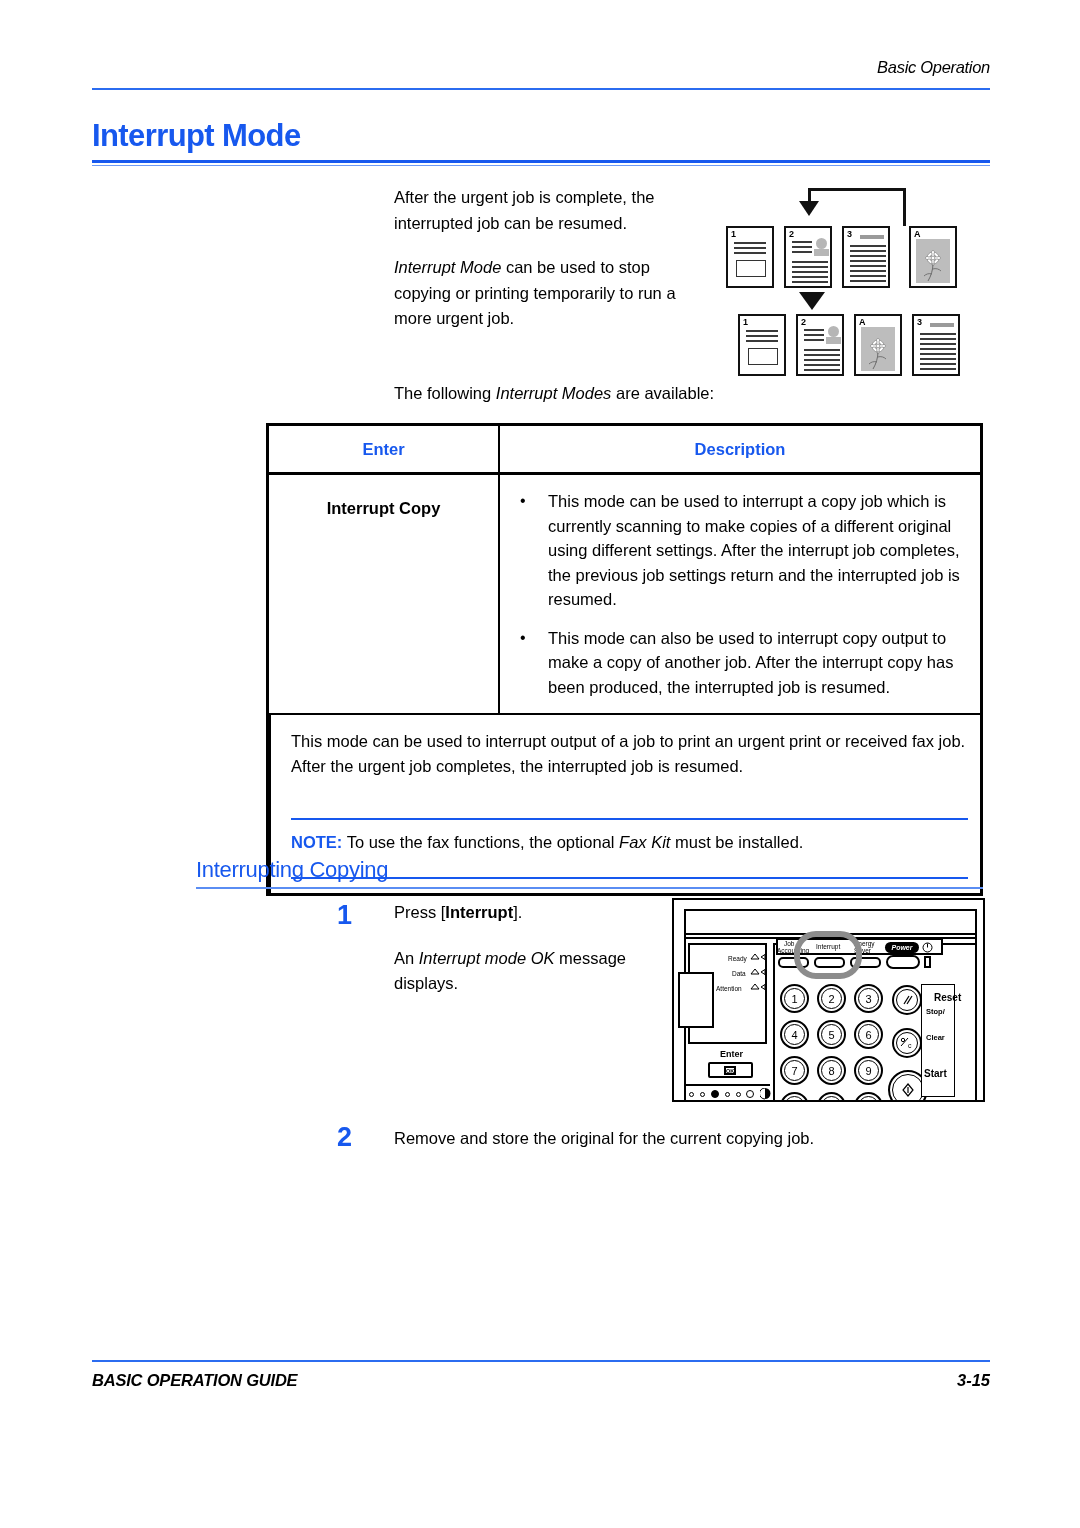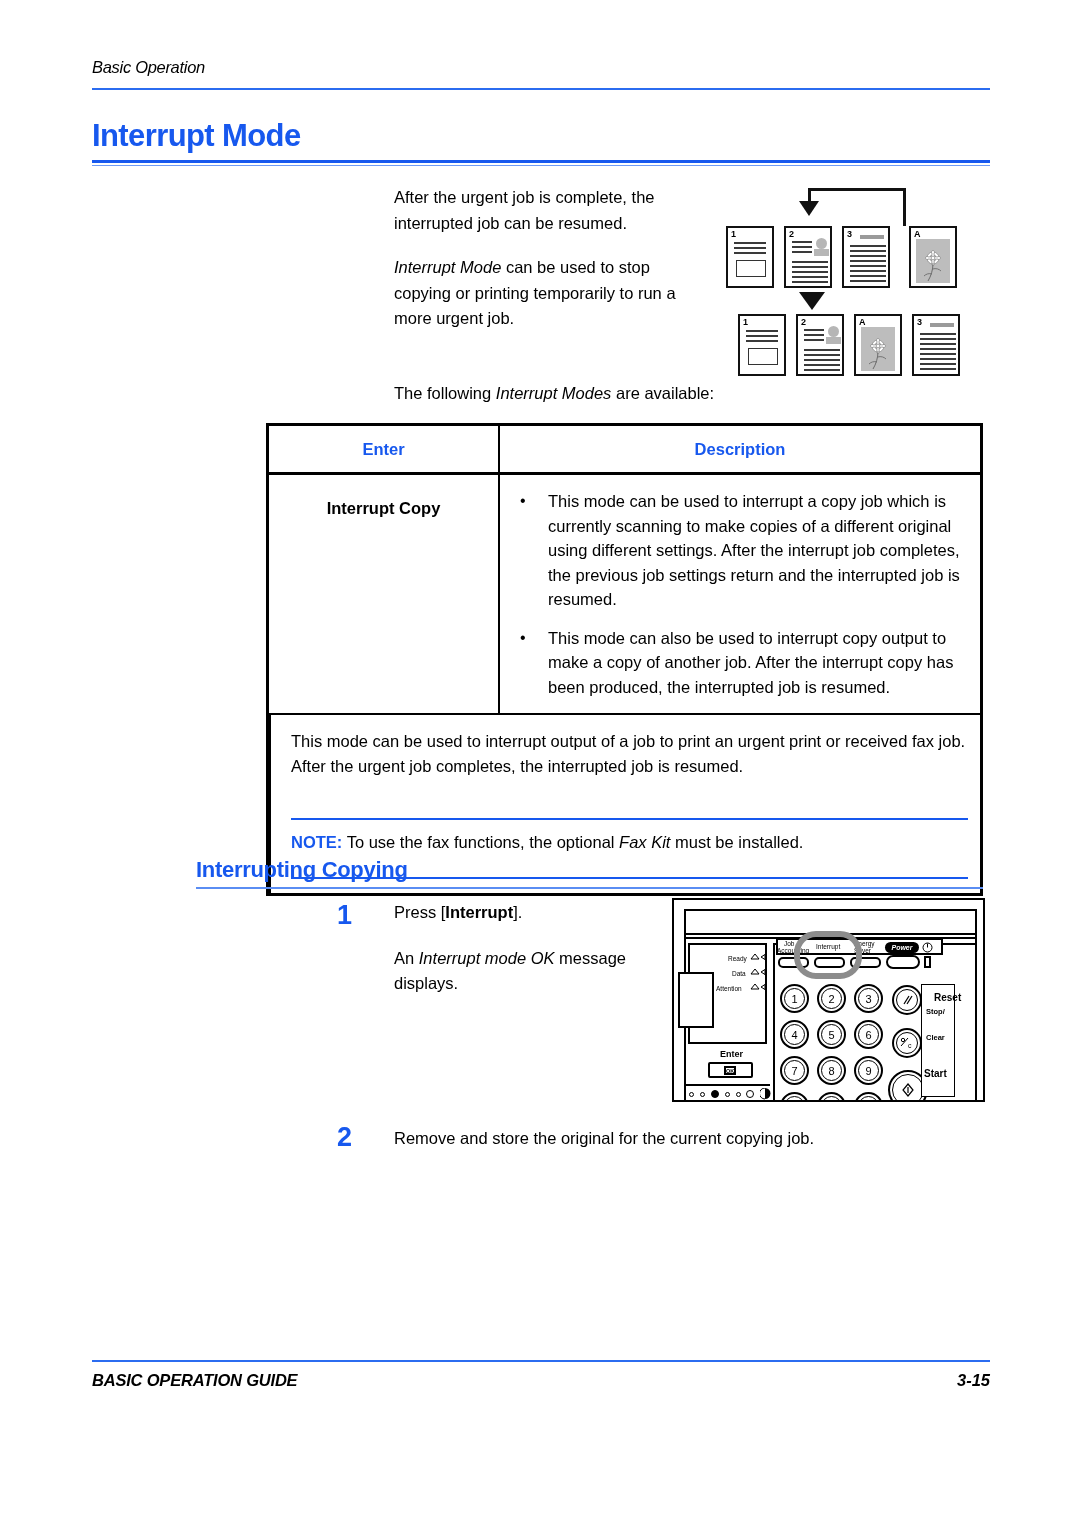--- a/index.html
+++ b/index.html
@@ -29,6 +29,7 @@
     left: 92px;
     top: 58px;
     width: 898px;
+    text-align: right;
     font-size: 16.5px;
     font-style: italic;
     font-family: "Liberation Sans", sans-serif;

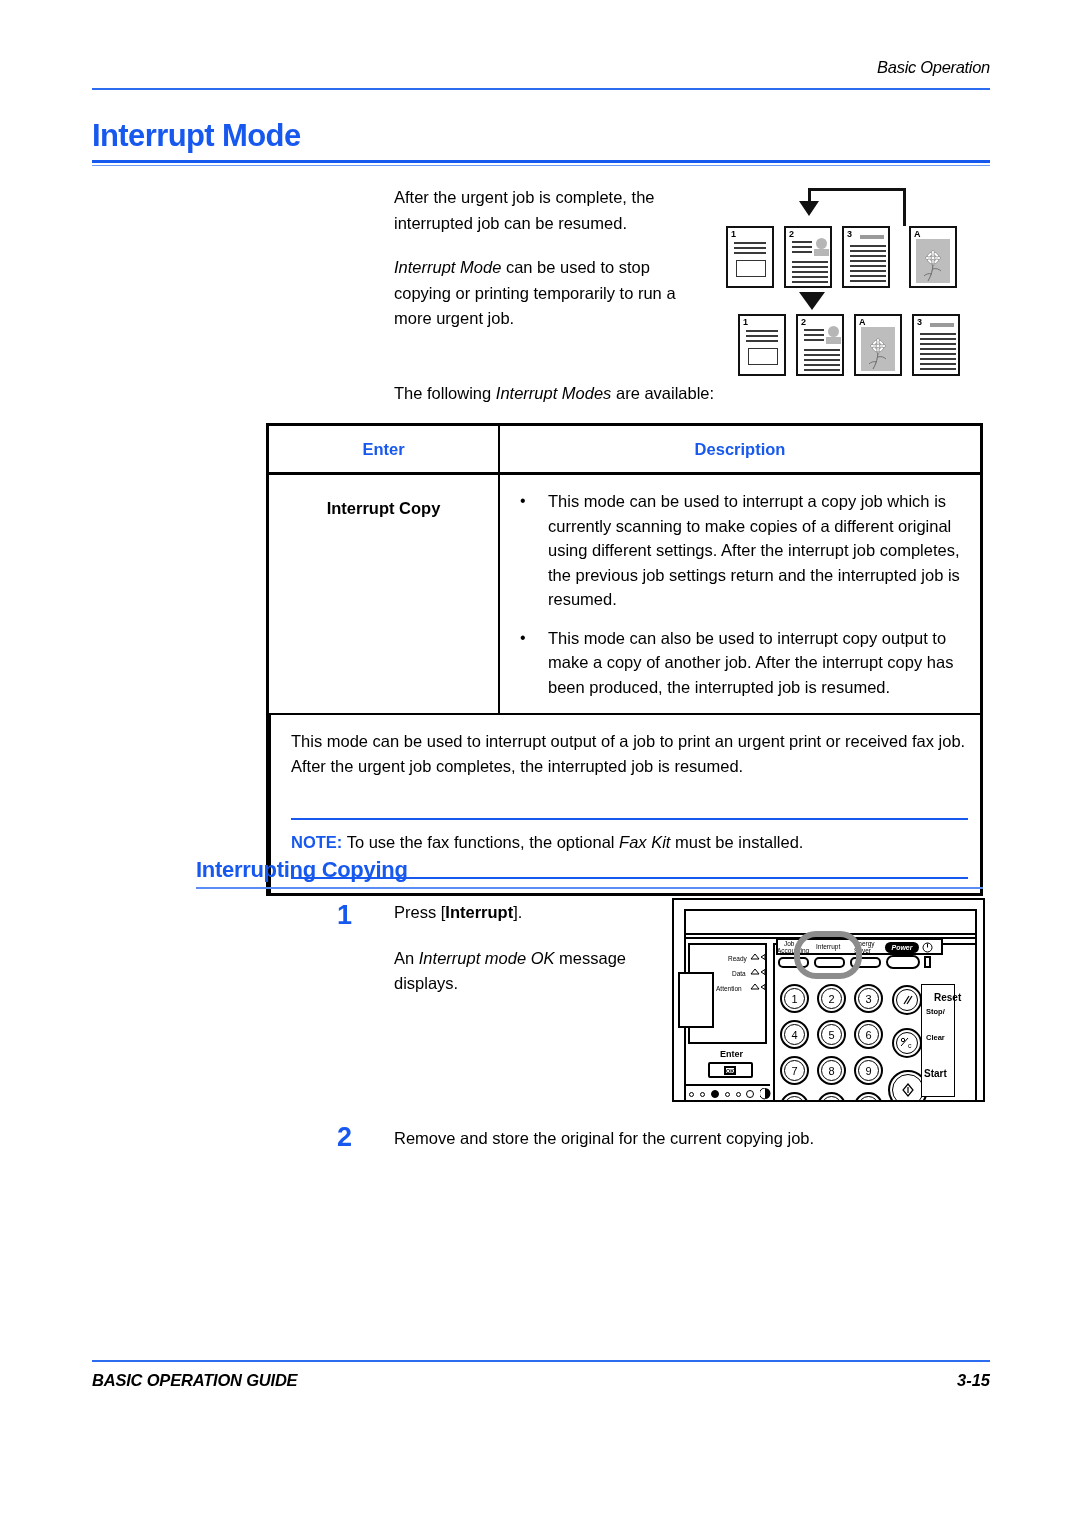--- a/index.html
+++ b/index.html
@@ -232,7 +232,7 @@
     left: 196px;
     top: 857px;
     font-size: 22px;
-    font-weight: bold;
+    font-weight: normal;
     color: #1758ee;
     letter-spacing: -0.3px;
     white-space: nowrap;

